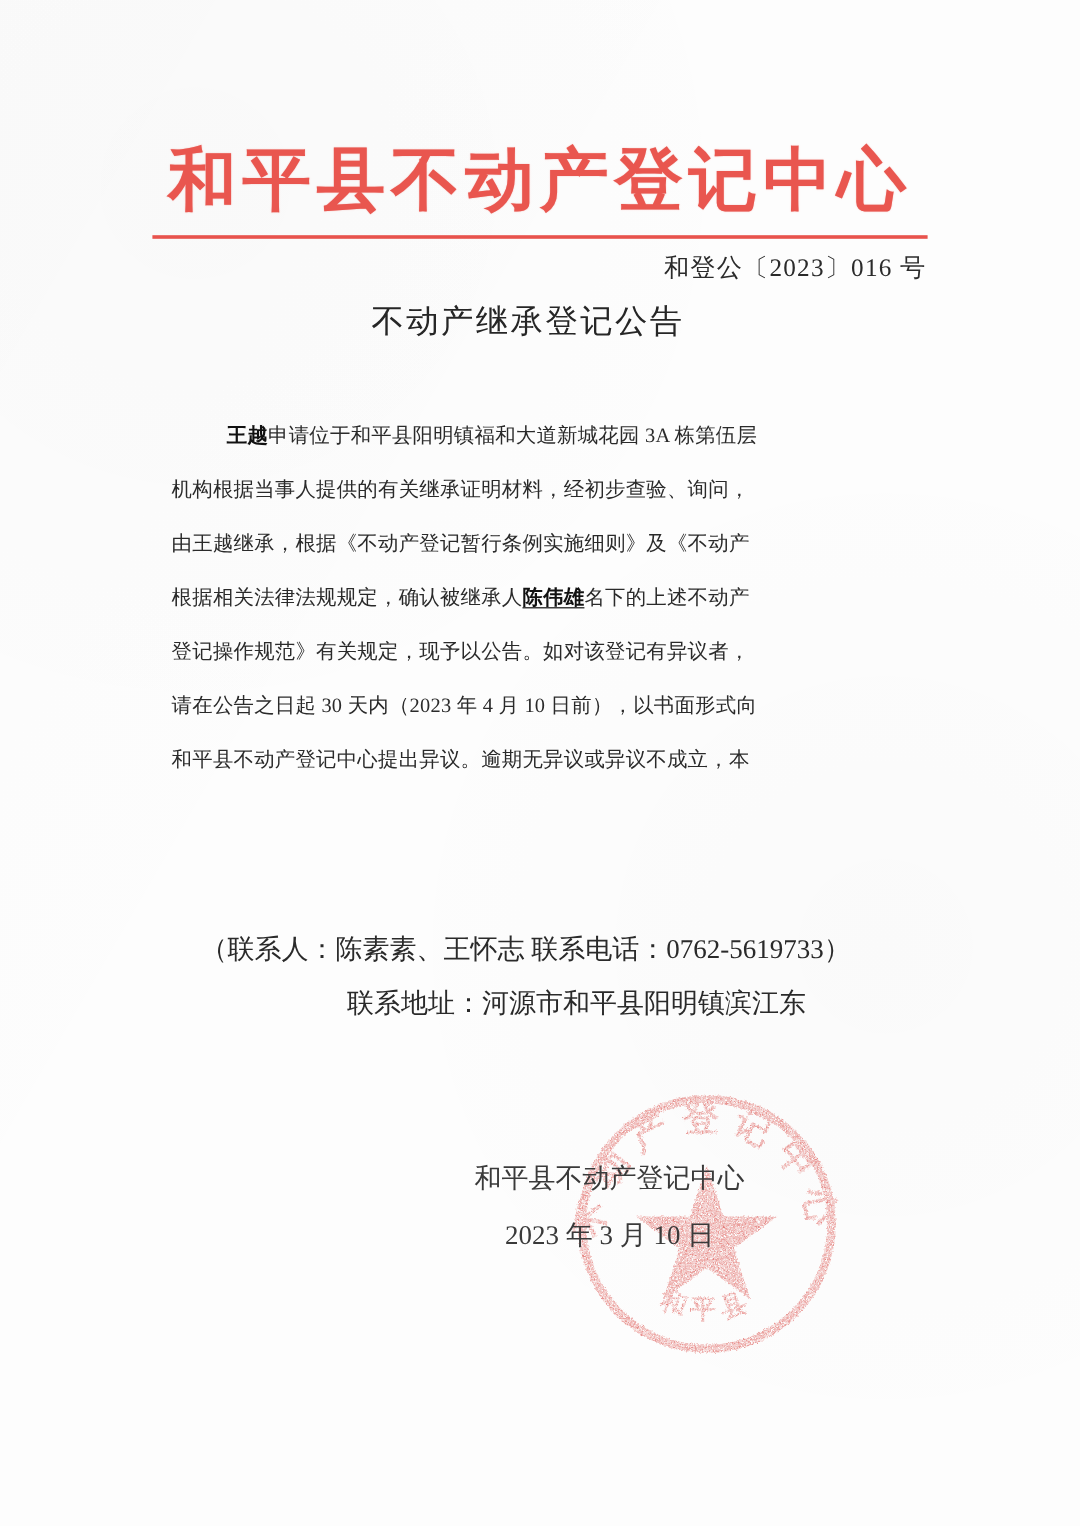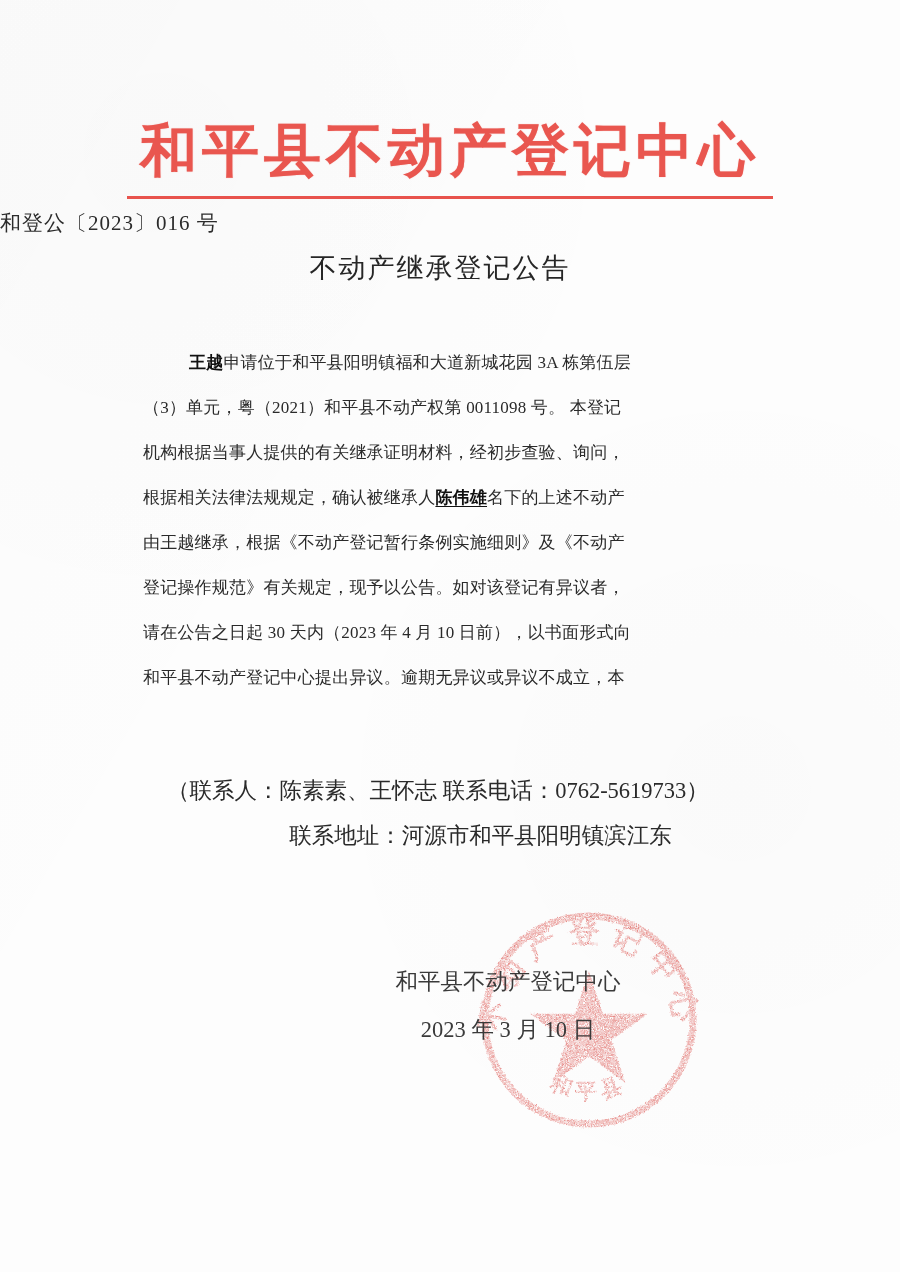--- a/index.html
+++ b/index.html
@@ -63,6 +63,7 @@
     top: 209px;
     left: 0;
     width: 772px;
+    text-align: right;
     font-size: 21px;
     color: #2b2b2b;
     letter-spacing: 1px;

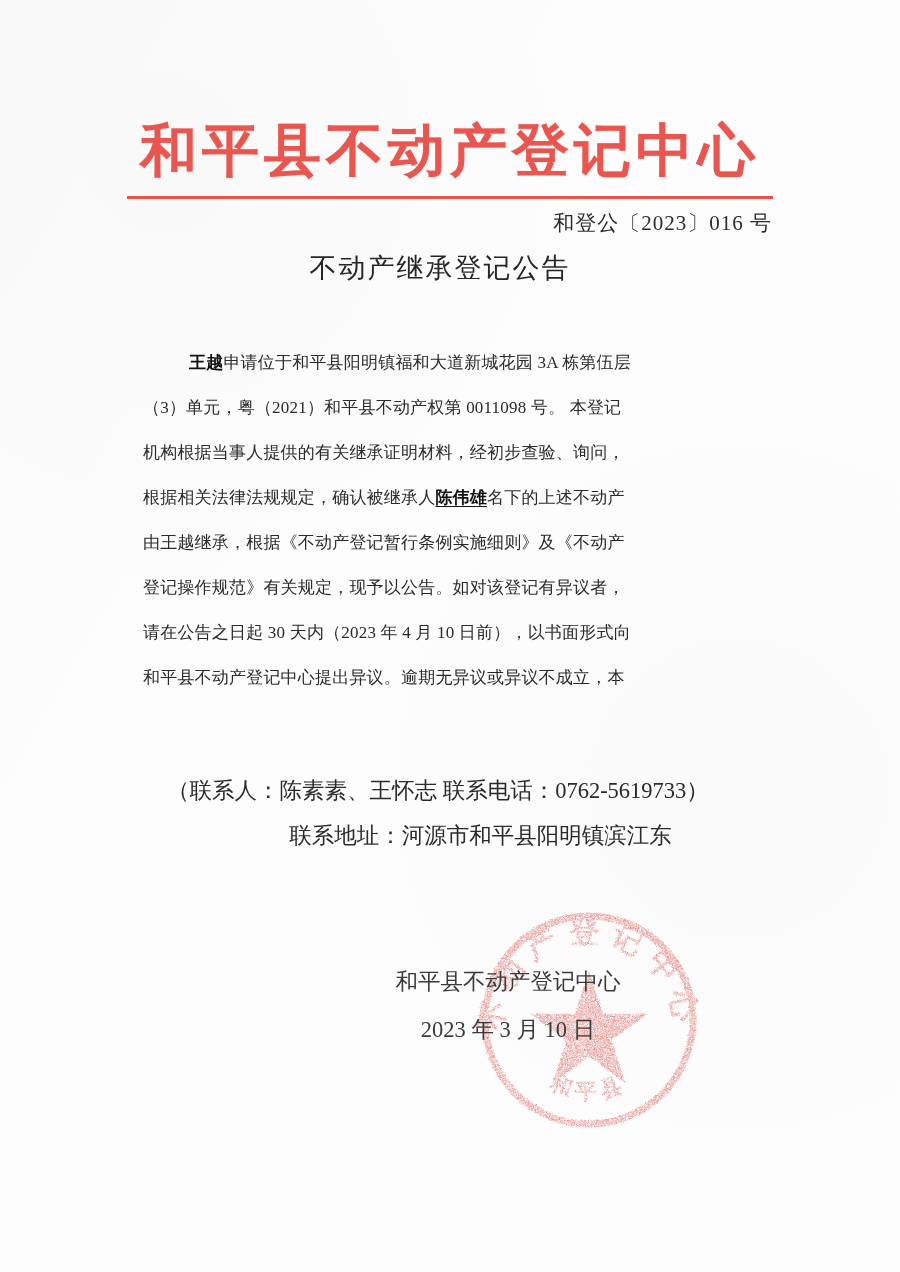--- a/index.html
+++ b/index.html
@@ -162,7 +162,6 @@
 
   <div class="body-block">
     <div class="body-line indent2"><span class="b">王越</span><span>申请位于和平县阳明镇福和大道新城花园 3A 栋第伍层</span></div>
-    <div class="body-line">（3）单元，粤（2021）和平县不动产权第 0011098 号。 本登记</div>
     <div class="body-line">机构根据当事人提供的有关继承证明材料，经初步查验、询问，</div>
     <div class="body-line"><span>根据相关法律法规规定，确认被继承人</span><span class="bu">陈伟雄</span><span>名下的上述不动产</span></div>
     <div class="body-line">由王越继承，根据《不动产登记暂行条例实施细则》及《不动产</div>

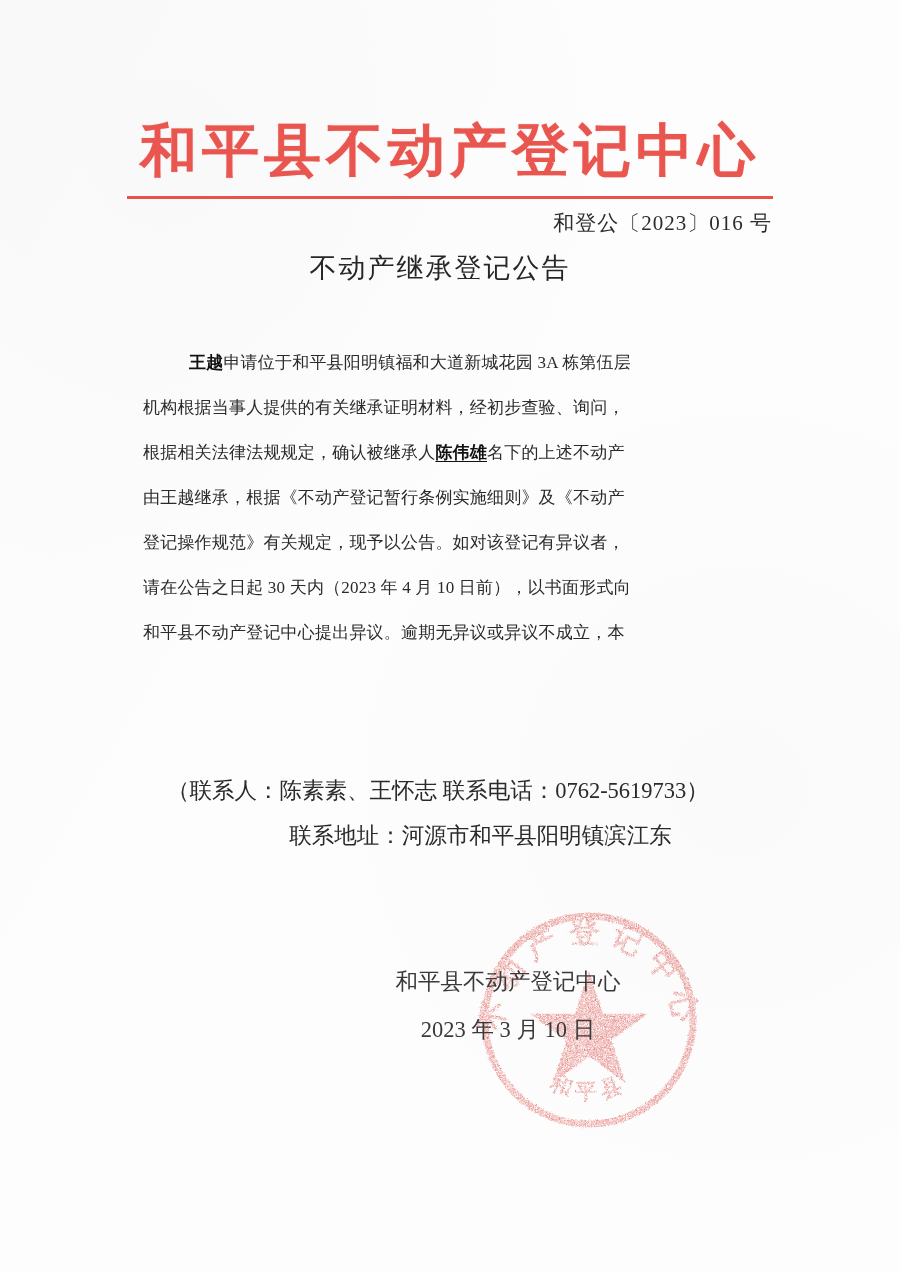--- a/index.html
+++ b/index.html
@@ -163,8 +163,8 @@
   <div class="body-block">
     <div class="body-line indent2"><span class="b">王越</span><span>申请位于和平县阳明镇福和大道新城花园 3A 栋第伍层</span></div>
     <div class="body-line">机构根据当事人提供的有关继承证明材料，经初步查验、询问，</div>
+    <div class="body-line">由王越继承，根据《不动产登记暂行条例实施细则》及《不动产</div>
     <div class="body-line"><span>根据相关法律法规规定，确认被继承人</span><span class="bu">陈伟雄</span><span>名下的上述不动产</span></div>
-    <div class="body-line">由王越继承，根据《不动产登记暂行条例实施细则》及《不动产</div>
     <div class="body-line">登记操作规范》有关规定，现予以公告。如对该登记有异议者，</div>
     <div class="body-line">请在公告之日起 30 天内（2023 年 4 月 10 日前），以书面形式向</div>
     <div class="body-line">和平县不动产登记中心提出异议。逾期无异议或异议不成立，本</div>

